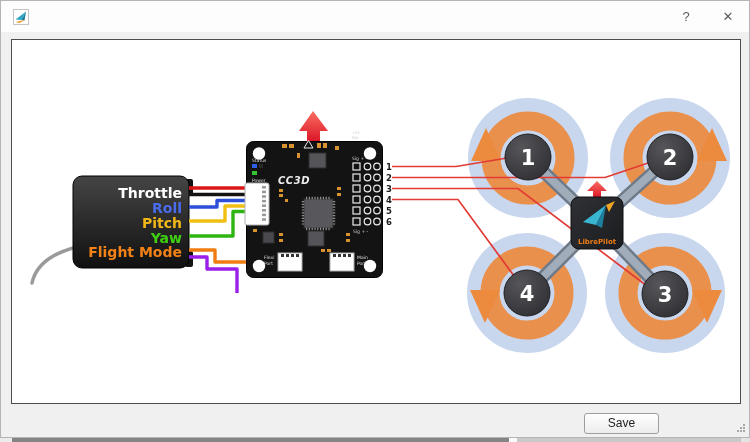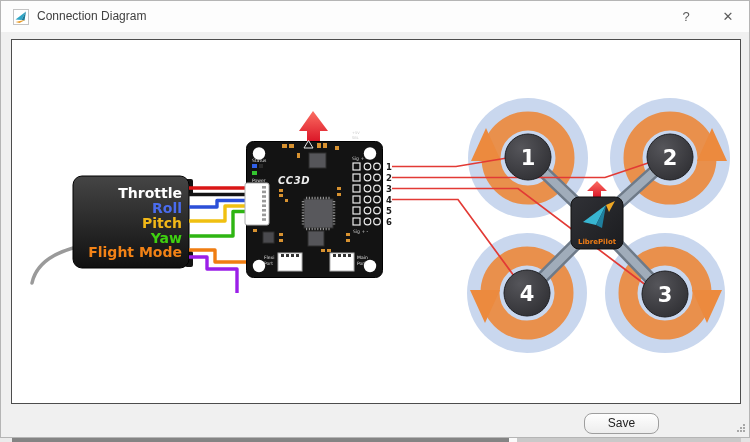--- a/index.html
+++ b/index.html
@@ -41,7 +41,6 @@
         <polygon points="8.5,11 13,2.5 11.5,11.5" fill="#1d7d9c"></polygon>
         <polygon points="2.5,13 12.5,10.8 6.5,14" fill="#e89b28"></polygon>
       </svg>
-      <span class="title-text">Connection Diagram</span>
       <span class="tb-btn tb-help">?</span>
       <span class="tb-btn tb-close">✕</span>
     </div>

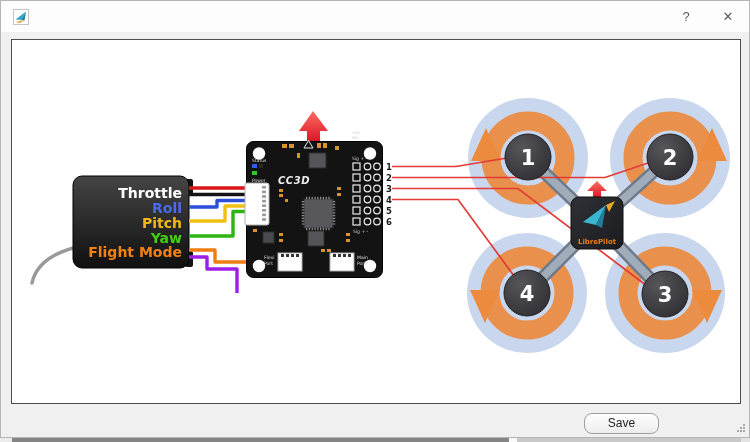--- a/index.html
+++ b/index.html
@@ -18,7 +18,7 @@
   .canvas{position:absolute;left:10px;top:38px;width:730px;height:365px;background:#ffffff;
           border:1px solid #4d4d4d;}
   .footer-btn{position:absolute;top:412px;width:75px;height:21px;border:1px solid #9e9e9e;
-              border-radius:8px;background:linear-gradient(#fefefe,#ededed);
+              border-radius:3px;background:linear-gradient(#fefefe,#ededed);
               font-size:12px;color:#222;text-align:center;line-height:19px;}
   .btn-save{left:583px;}
   .btn-close{left:665px;}

